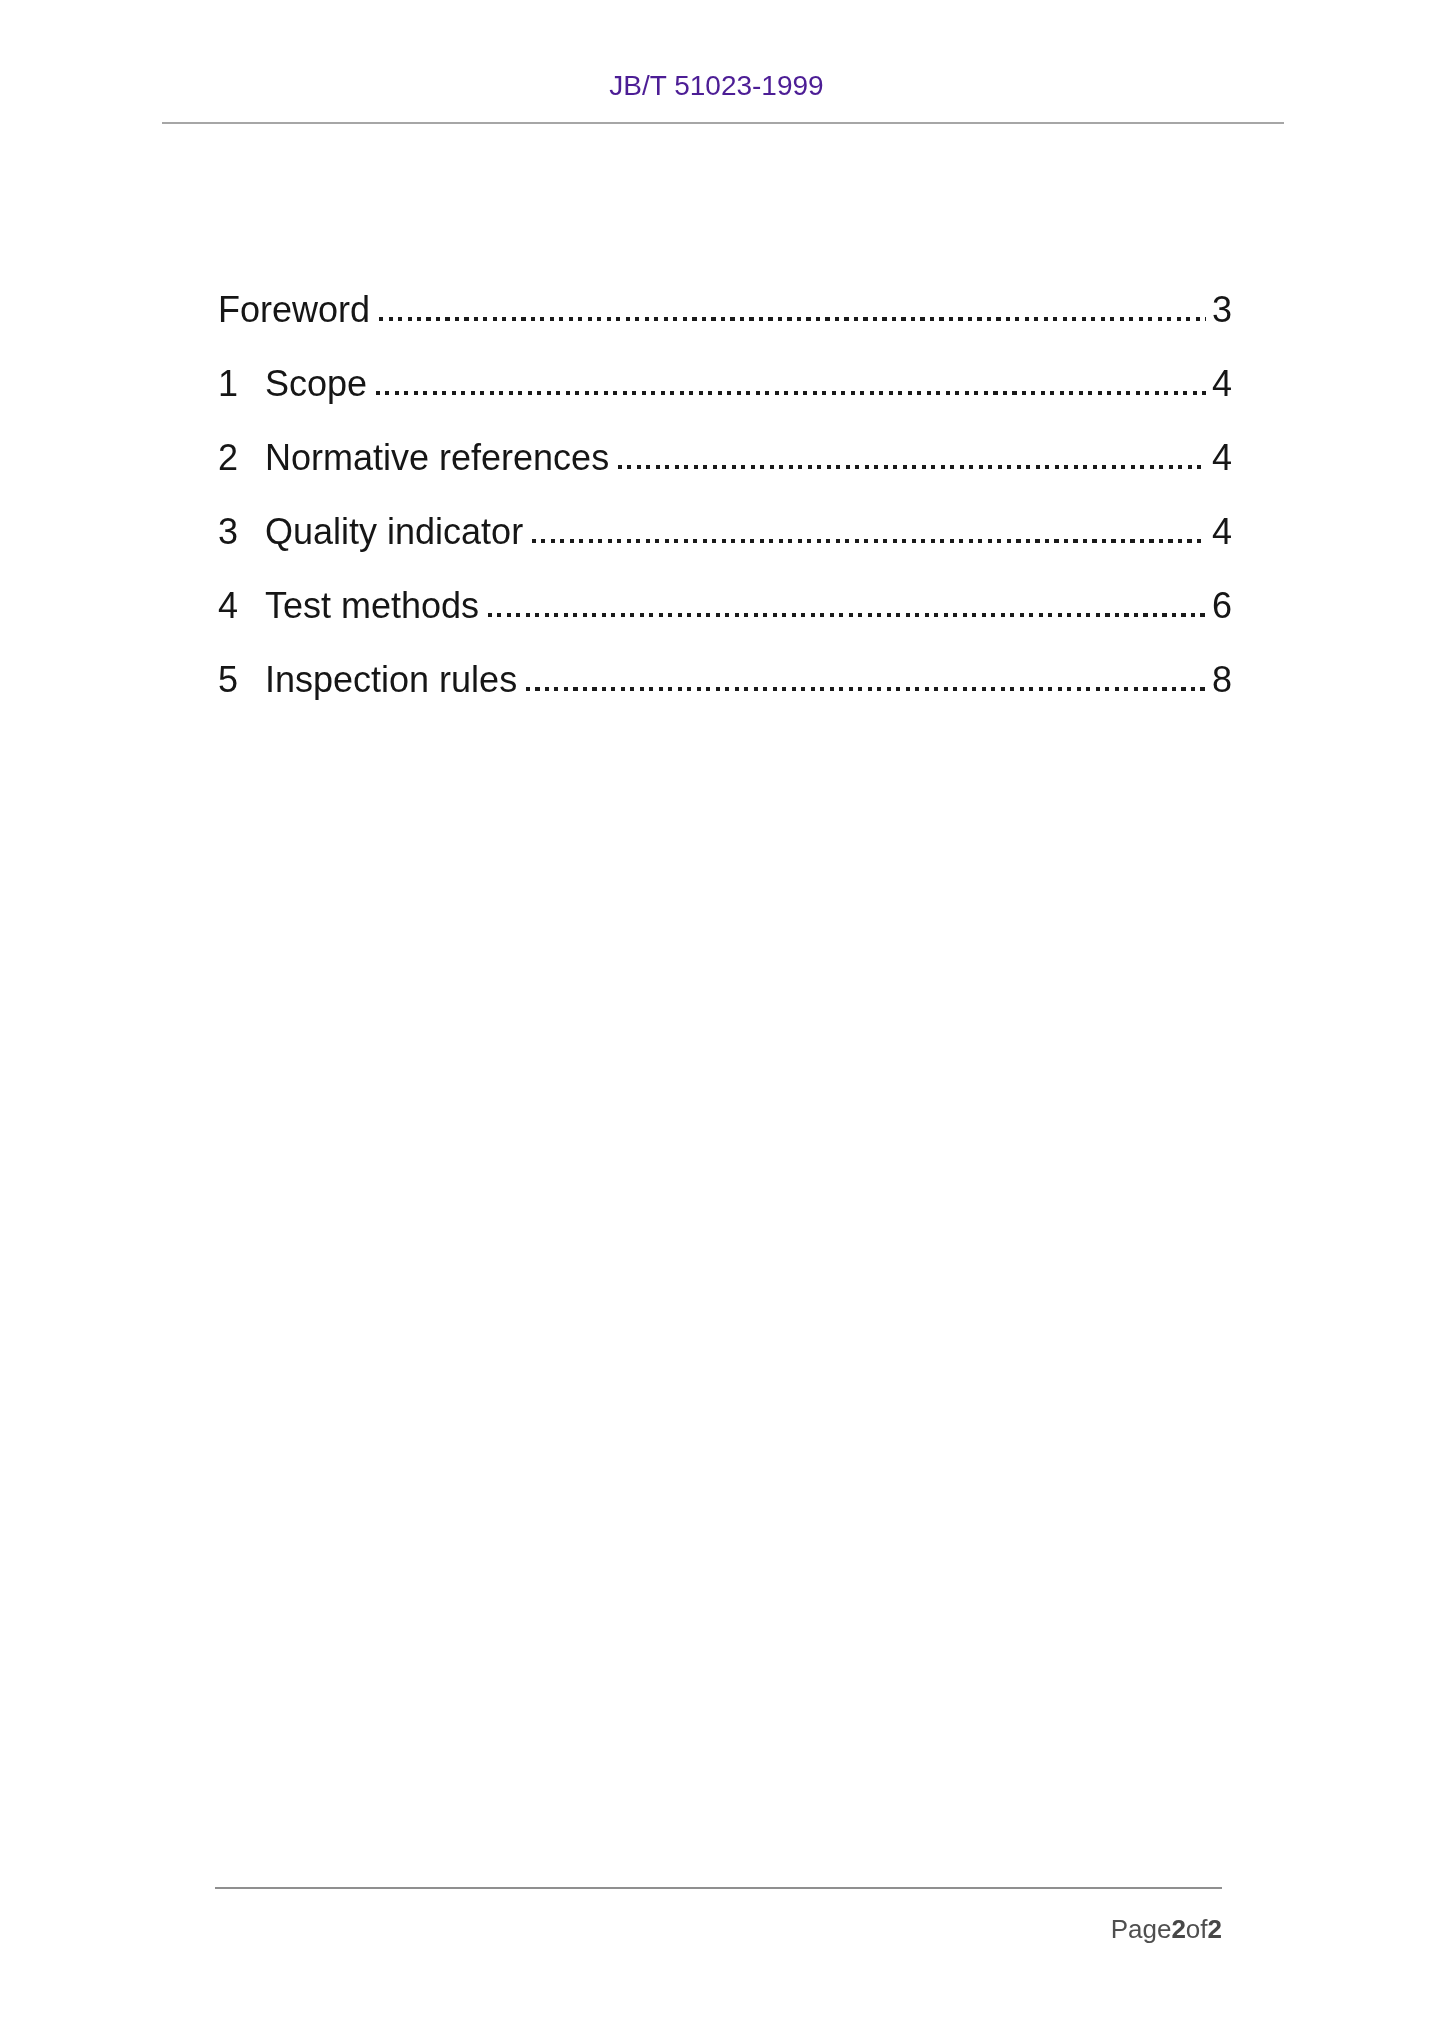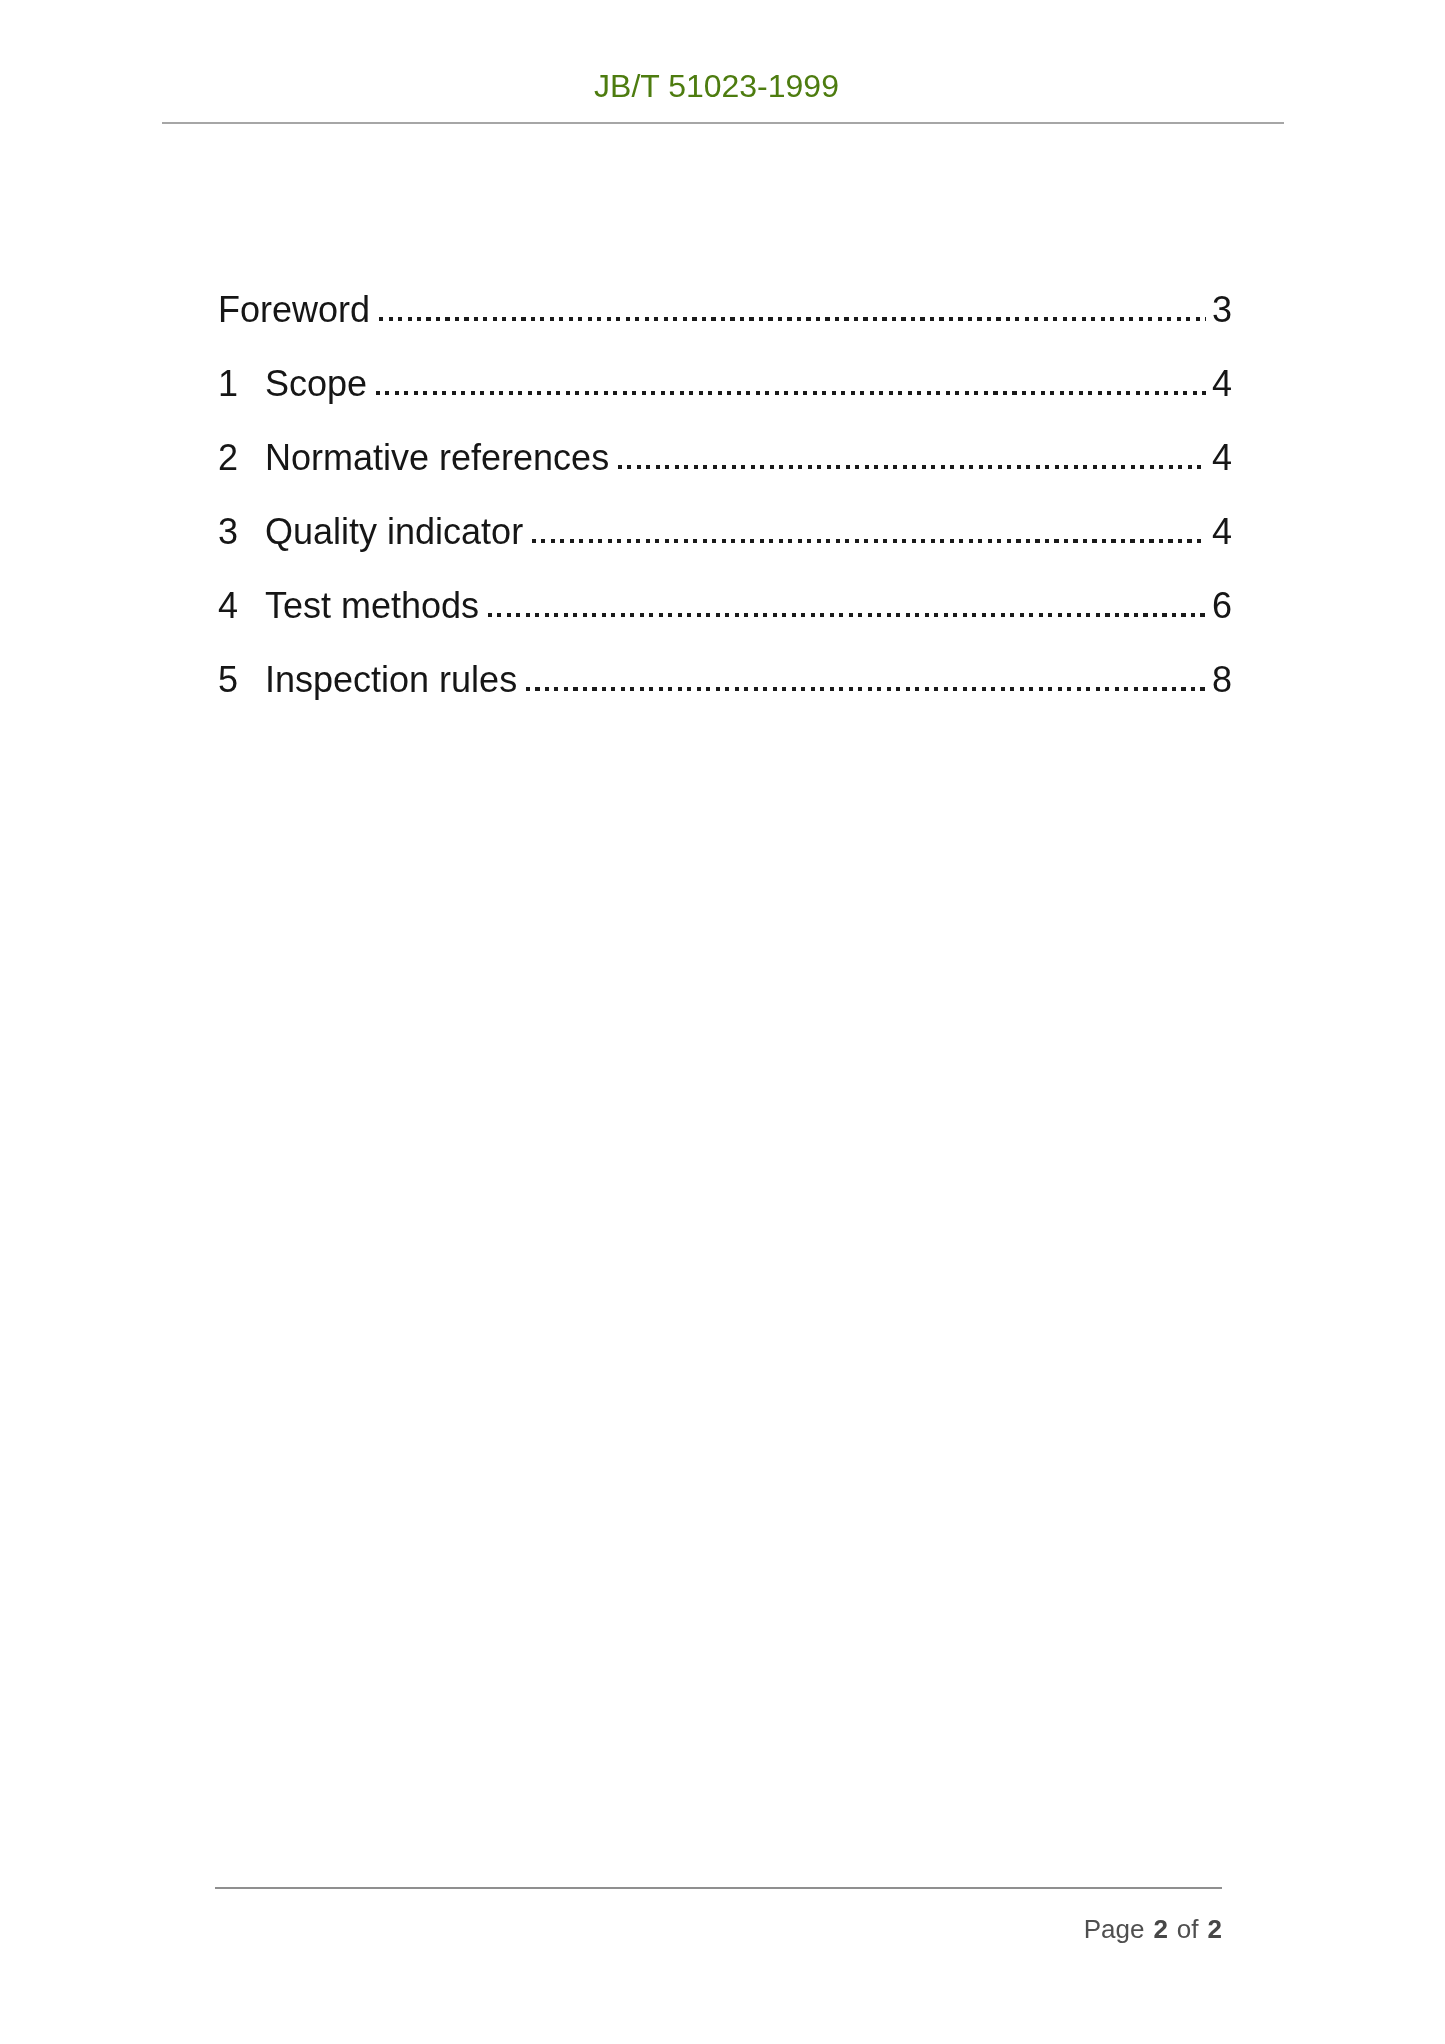--- a/index.html
+++ b/index.html
@@ -19,7 +19,7 @@
   .hdr-code{
     position:absolute;left:54px;top:69px;width:1325px;
     text-align:center;white-space:nowrap;
-    font-size:32px;line-height:34px;color:#4d7c0f;
+    font-size:28px;line-height:34px;color:#4c1d95;
   }
   .hdr-rule{
     position:absolute;left:162px;top:122px;width:1122px;height:2px;

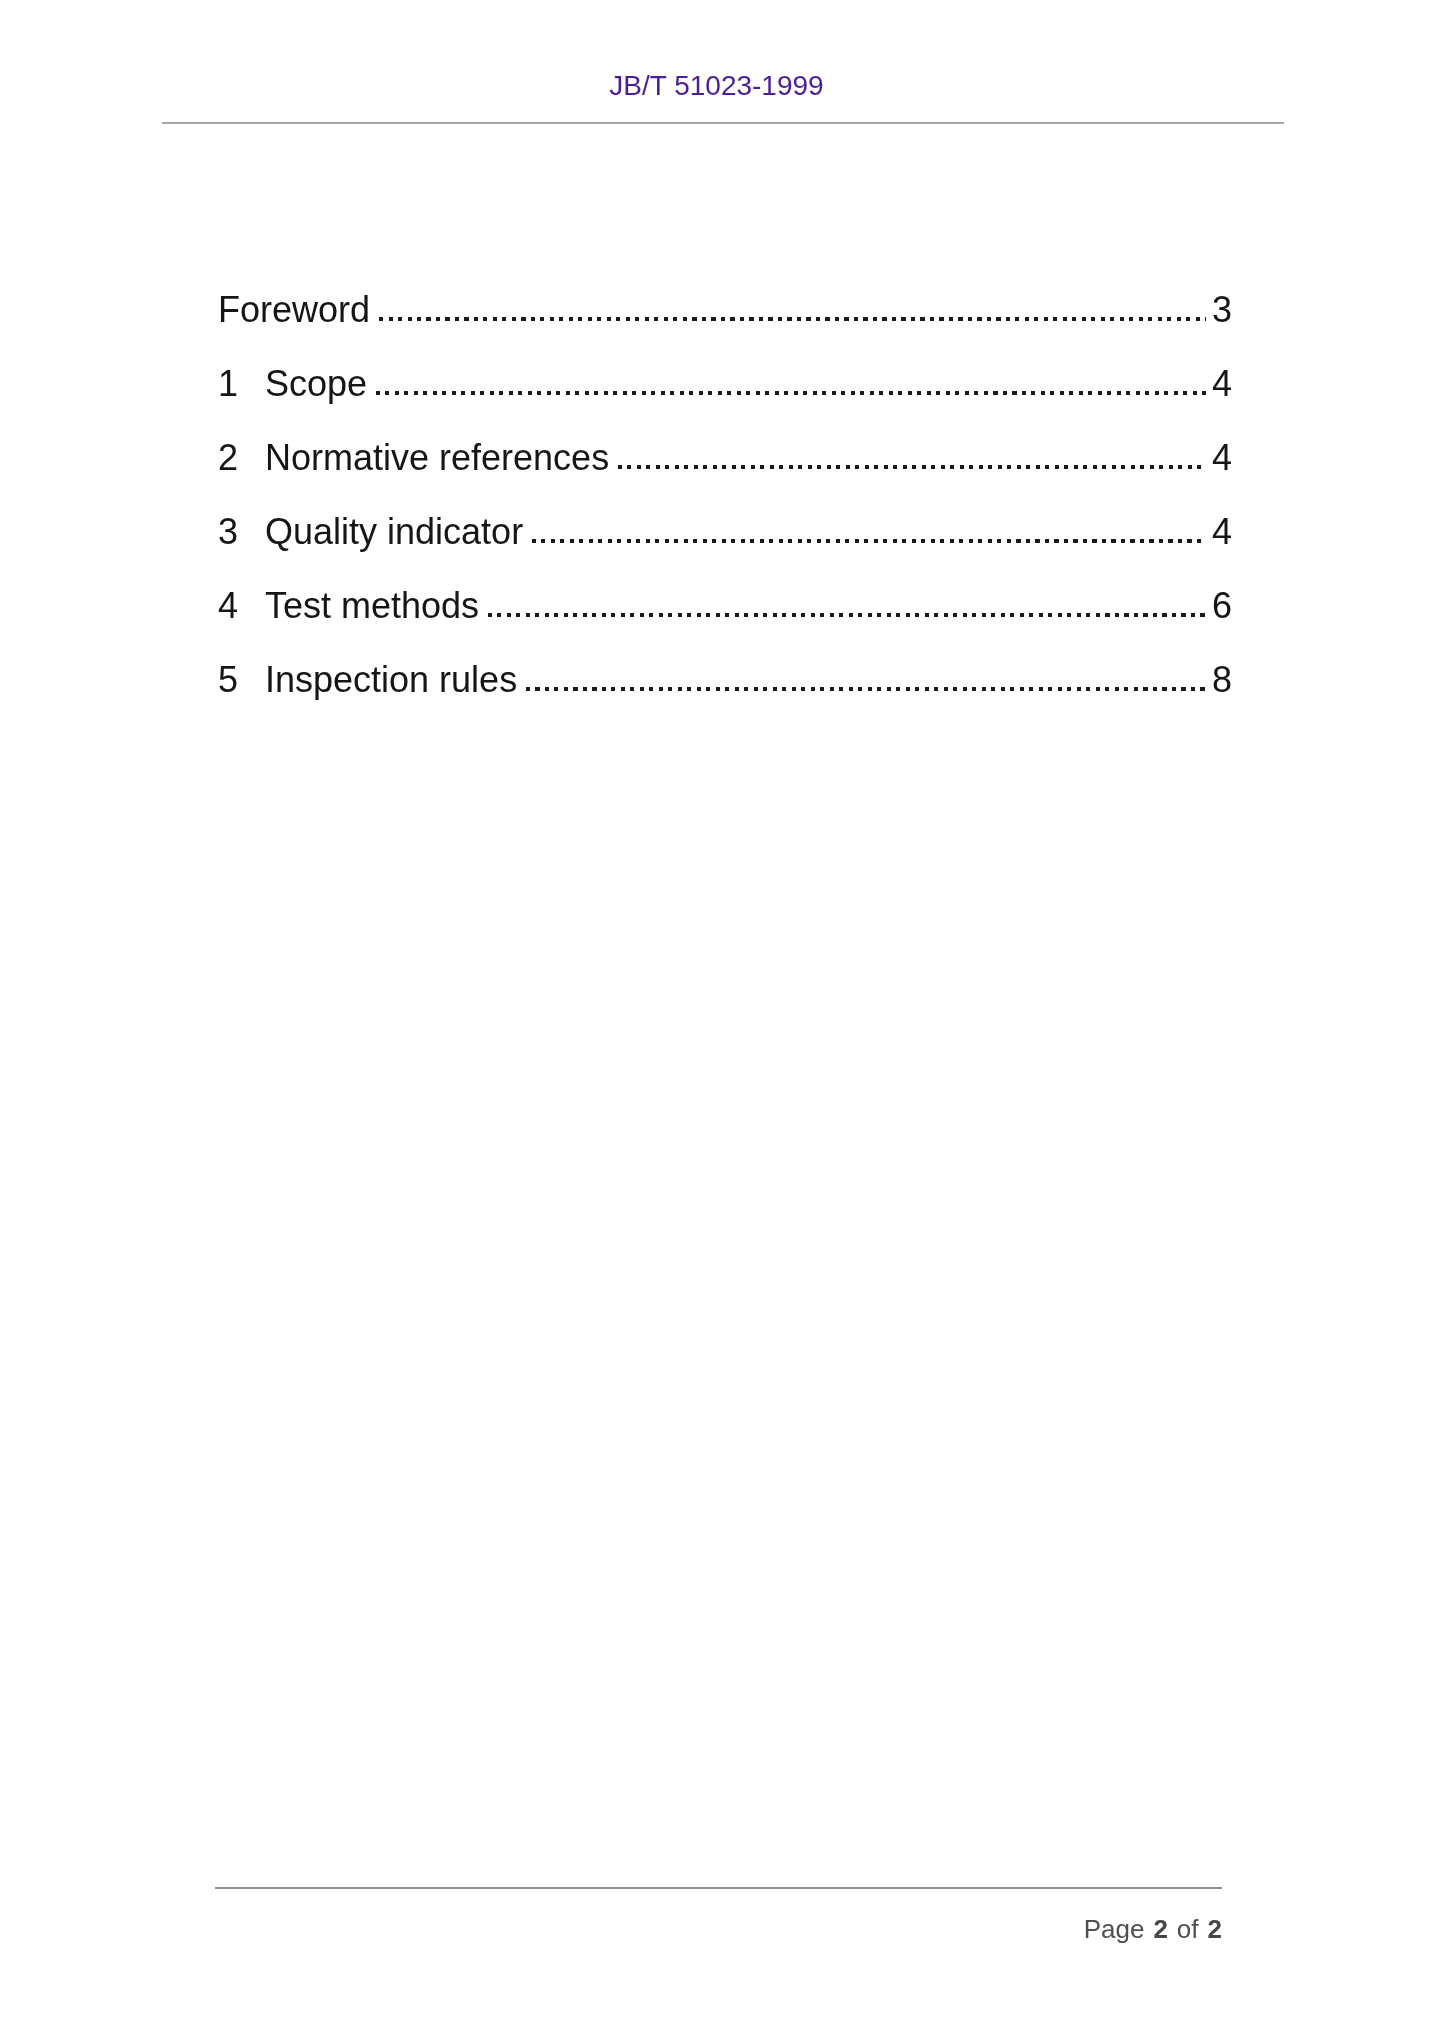--- a/index.html
+++ b/index.html
@@ -60,7 +60,7 @@
   .ftr-link{text-decoration:underline;cursor:pointer;}
   .ftr-page{
     position:absolute;right:223px;top:1913px;
-    display:inline-flex;gap:9px;
+    display:inline-flex;
     font-size:26px;line-height:32px;color:#4f4f4f;white-space:nowrap;
   }
   .ftr-page .b{font-weight:bold;color:#474747;}

